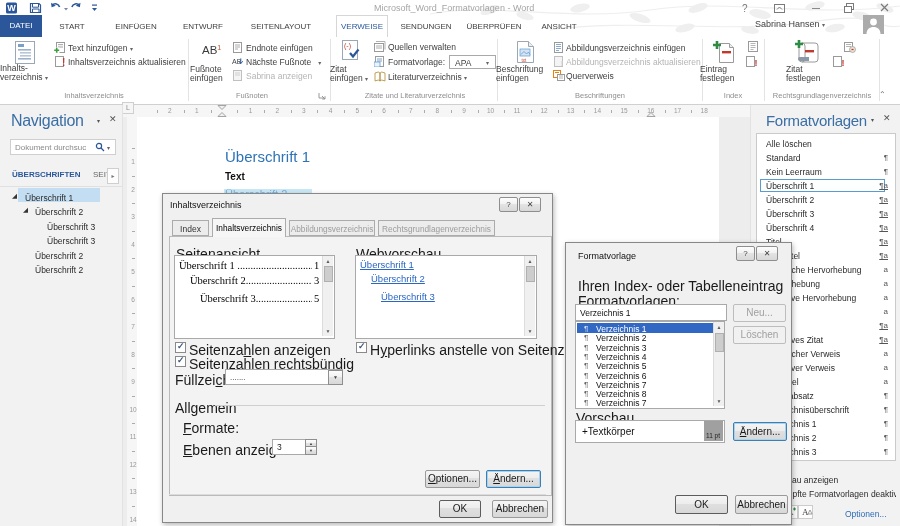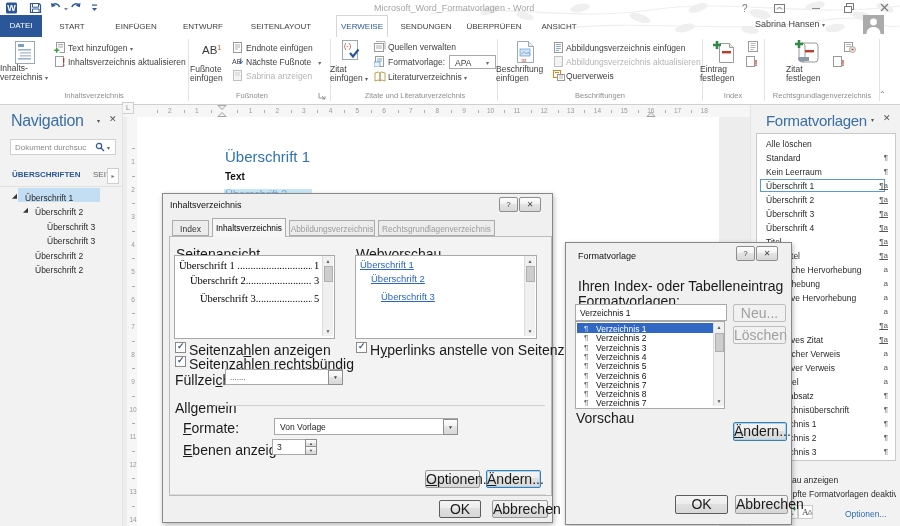--- a/index.html
+++ b/index.html
@@ -32,7 +32,7 @@
 .tbtn .g{color:#444;font-size:8px;line-height:1}
 .wbox{background:#fff;border:1px solid #a9a9a9}
 .btn{background:linear-gradient(#f4f4f4,#ededed 45%,#e0e0e0 46%,#d8d8d8);border:1px solid #9a9a9a;border-radius:2px;
-  font-size:14px;color:#1a1a1a;text-align:center}
+  font-size:10px;color:#1a1a1a;text-align:center}
 .btn.def{border-color:#5c5c5c}
 .btn.foc{border-color:#3c7fb1;box-shadow:0 0 0 1px #a8d2f0 inset}
 .btn.dis{background:#f1f1f1;border-color:#bdbdbd;color:#a0a0a0}

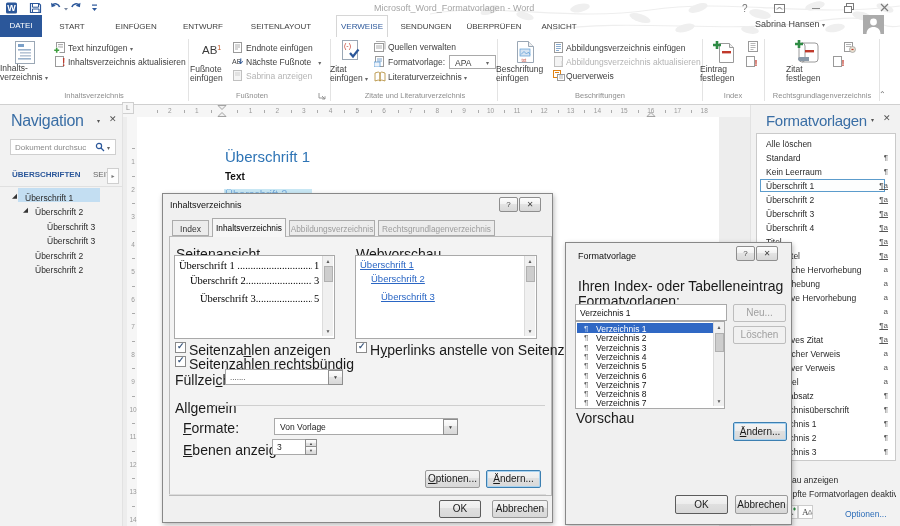--- a/index.html
+++ b/index.html
@@ -522,12 +522,6 @@
   <div class="a dtext" style="left:12px;top:206px">Allgemein</div>
   <div class="a" style="left:52px;top:211px;width:330px;height:1px;background:#cfcfcf"></div>
   <div class="a dtext" style="left:20px;top:226px"><span class="u">F</span>ormate:</div>
-  <div class="a wbox" style="left:111px;top:224px;width:182px;height:15px">
-    <div class="a" style="left:5px;top:3px;font-size:8.5px;color:#222">Von Vorlage</div>
-    <div class="a tbtn" style="left:168px;top:0px;width:13px;height:14px;border-radius:0">
-          <span class="g" style="font-size:5px">▼</span>
-        </div>
-  </div>
   <div class="a dtext" style="left:20px;top:248px"><span class="u">E</span>benen anzeigen:</div>
   <div class="a wbox" style="left:109px;top:245px;width:33px;height:14px">
     <div class="a" style="left:4px;top:2px;font-size:8.5px;color:#222">3</div>

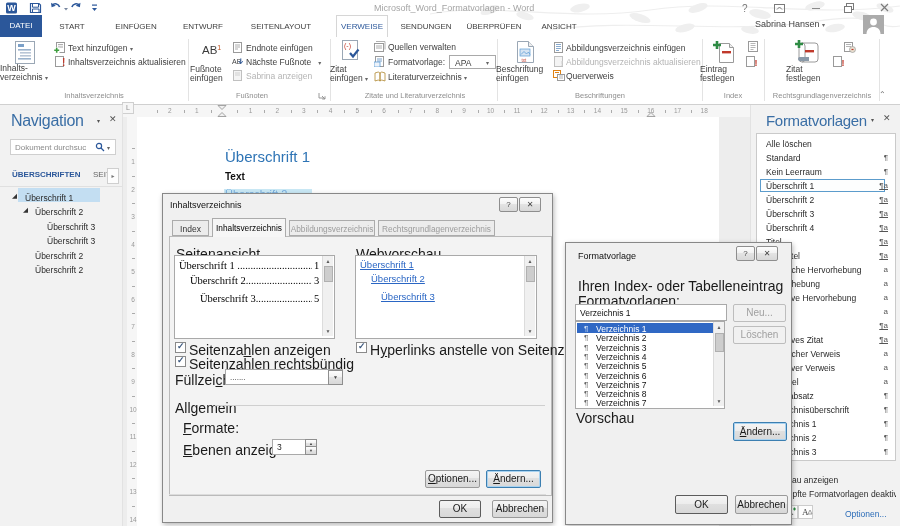--- a/index.html
+++ b/index.html
@@ -584,6 +584,12 @@
   <div class="a btn dis" style="left:167px;top:61px;width:51px;height:16px;line-height:16px">Neu...</div>
   <div class="a btn dis" style="left:167px;top:83px;width:51px;height:16px;line-height:16px">Löschen</div>
   <div class="a dtext" style="left:10px;top:167px">Vorschau</div>
+  <div class="a wbox" style="left:9px;top:177px;width:148px;height:21px">
+    <div class="a" style="left:6px;top:5px;font-size:10px;color:#111">+Textkörper</div>
+    <div class="a" style="left:128px;top:0;width:19px;height:20px;background:#a0a0a0">
+      <div class="a" style="left:2px;top:11px;font-size:6.5px;color:#222">11 pt</div>
+    </div>
+  </div>
   <div class="a btn foc" style="left:167px;top:179px;width:52px;height:17px;line-height:17px"><span class="u">Ä</span>ndern...</div>
   <div class="a btn def" style="left:109px;top:252px;width:51px;height:17px;line-height:17px">OK</div>
   <div class="a btn" style="left:169px;top:252px;width:51px;height:17px;line-height:17px">Abbrechen</div>

